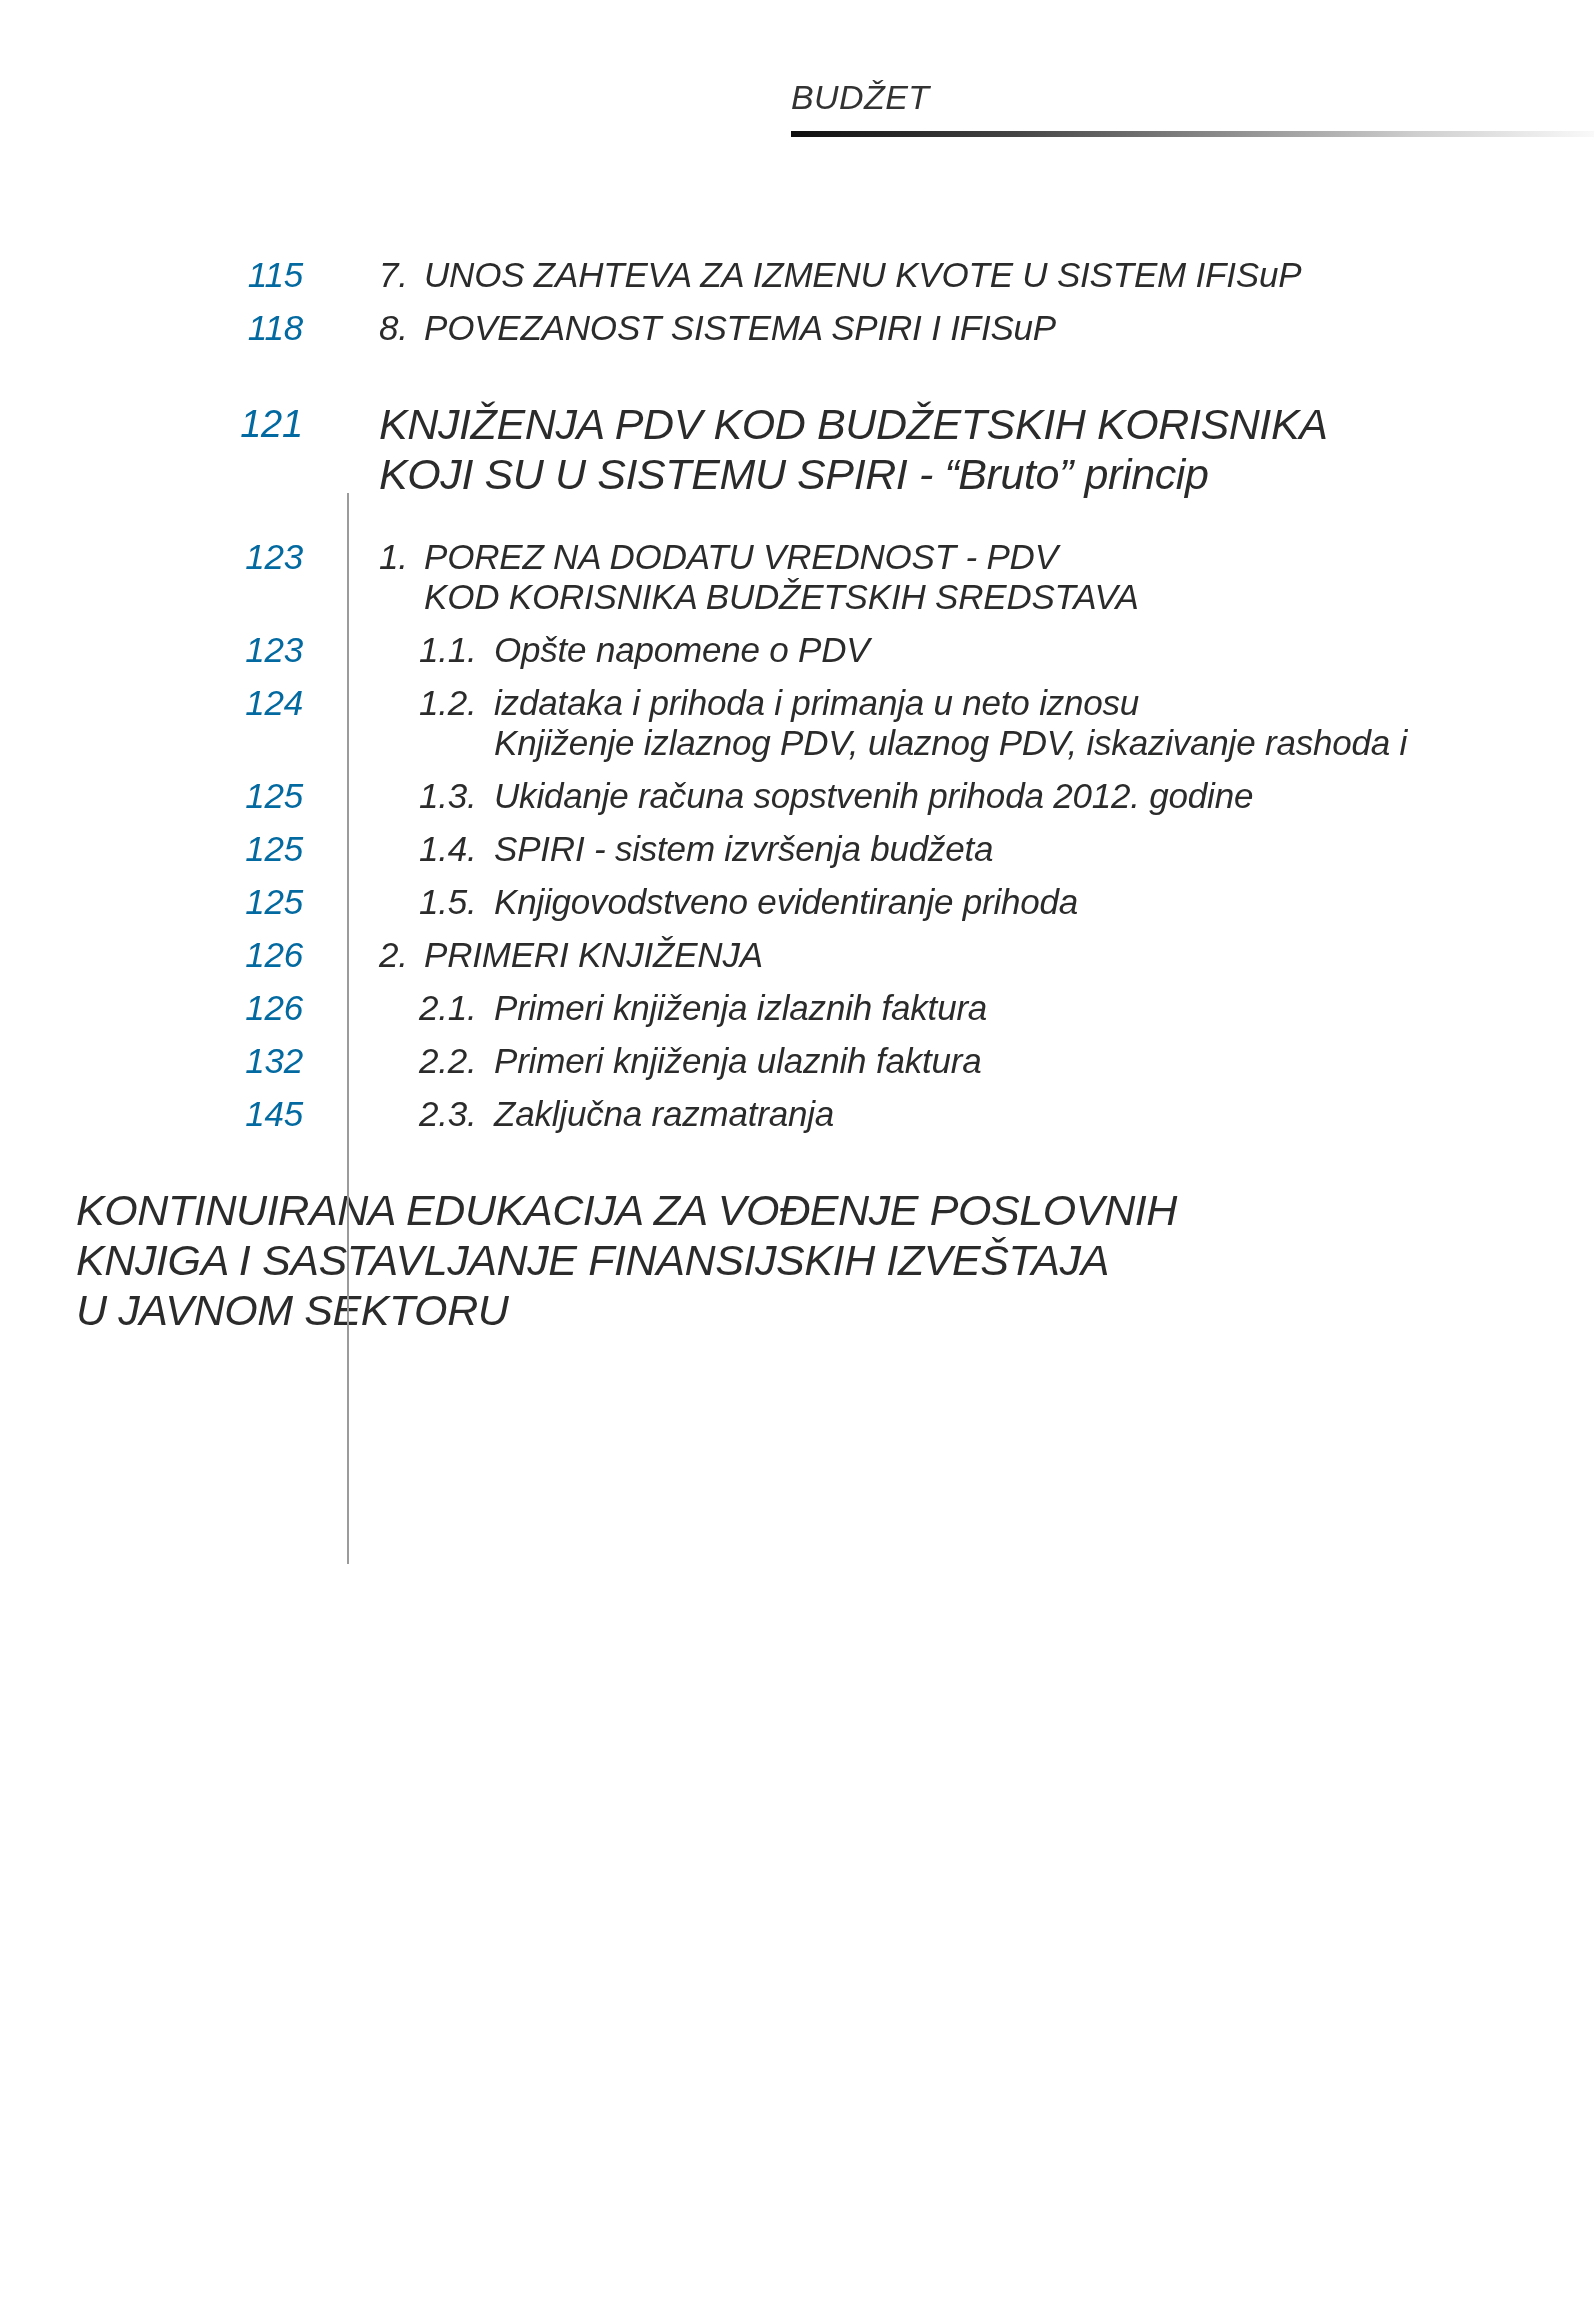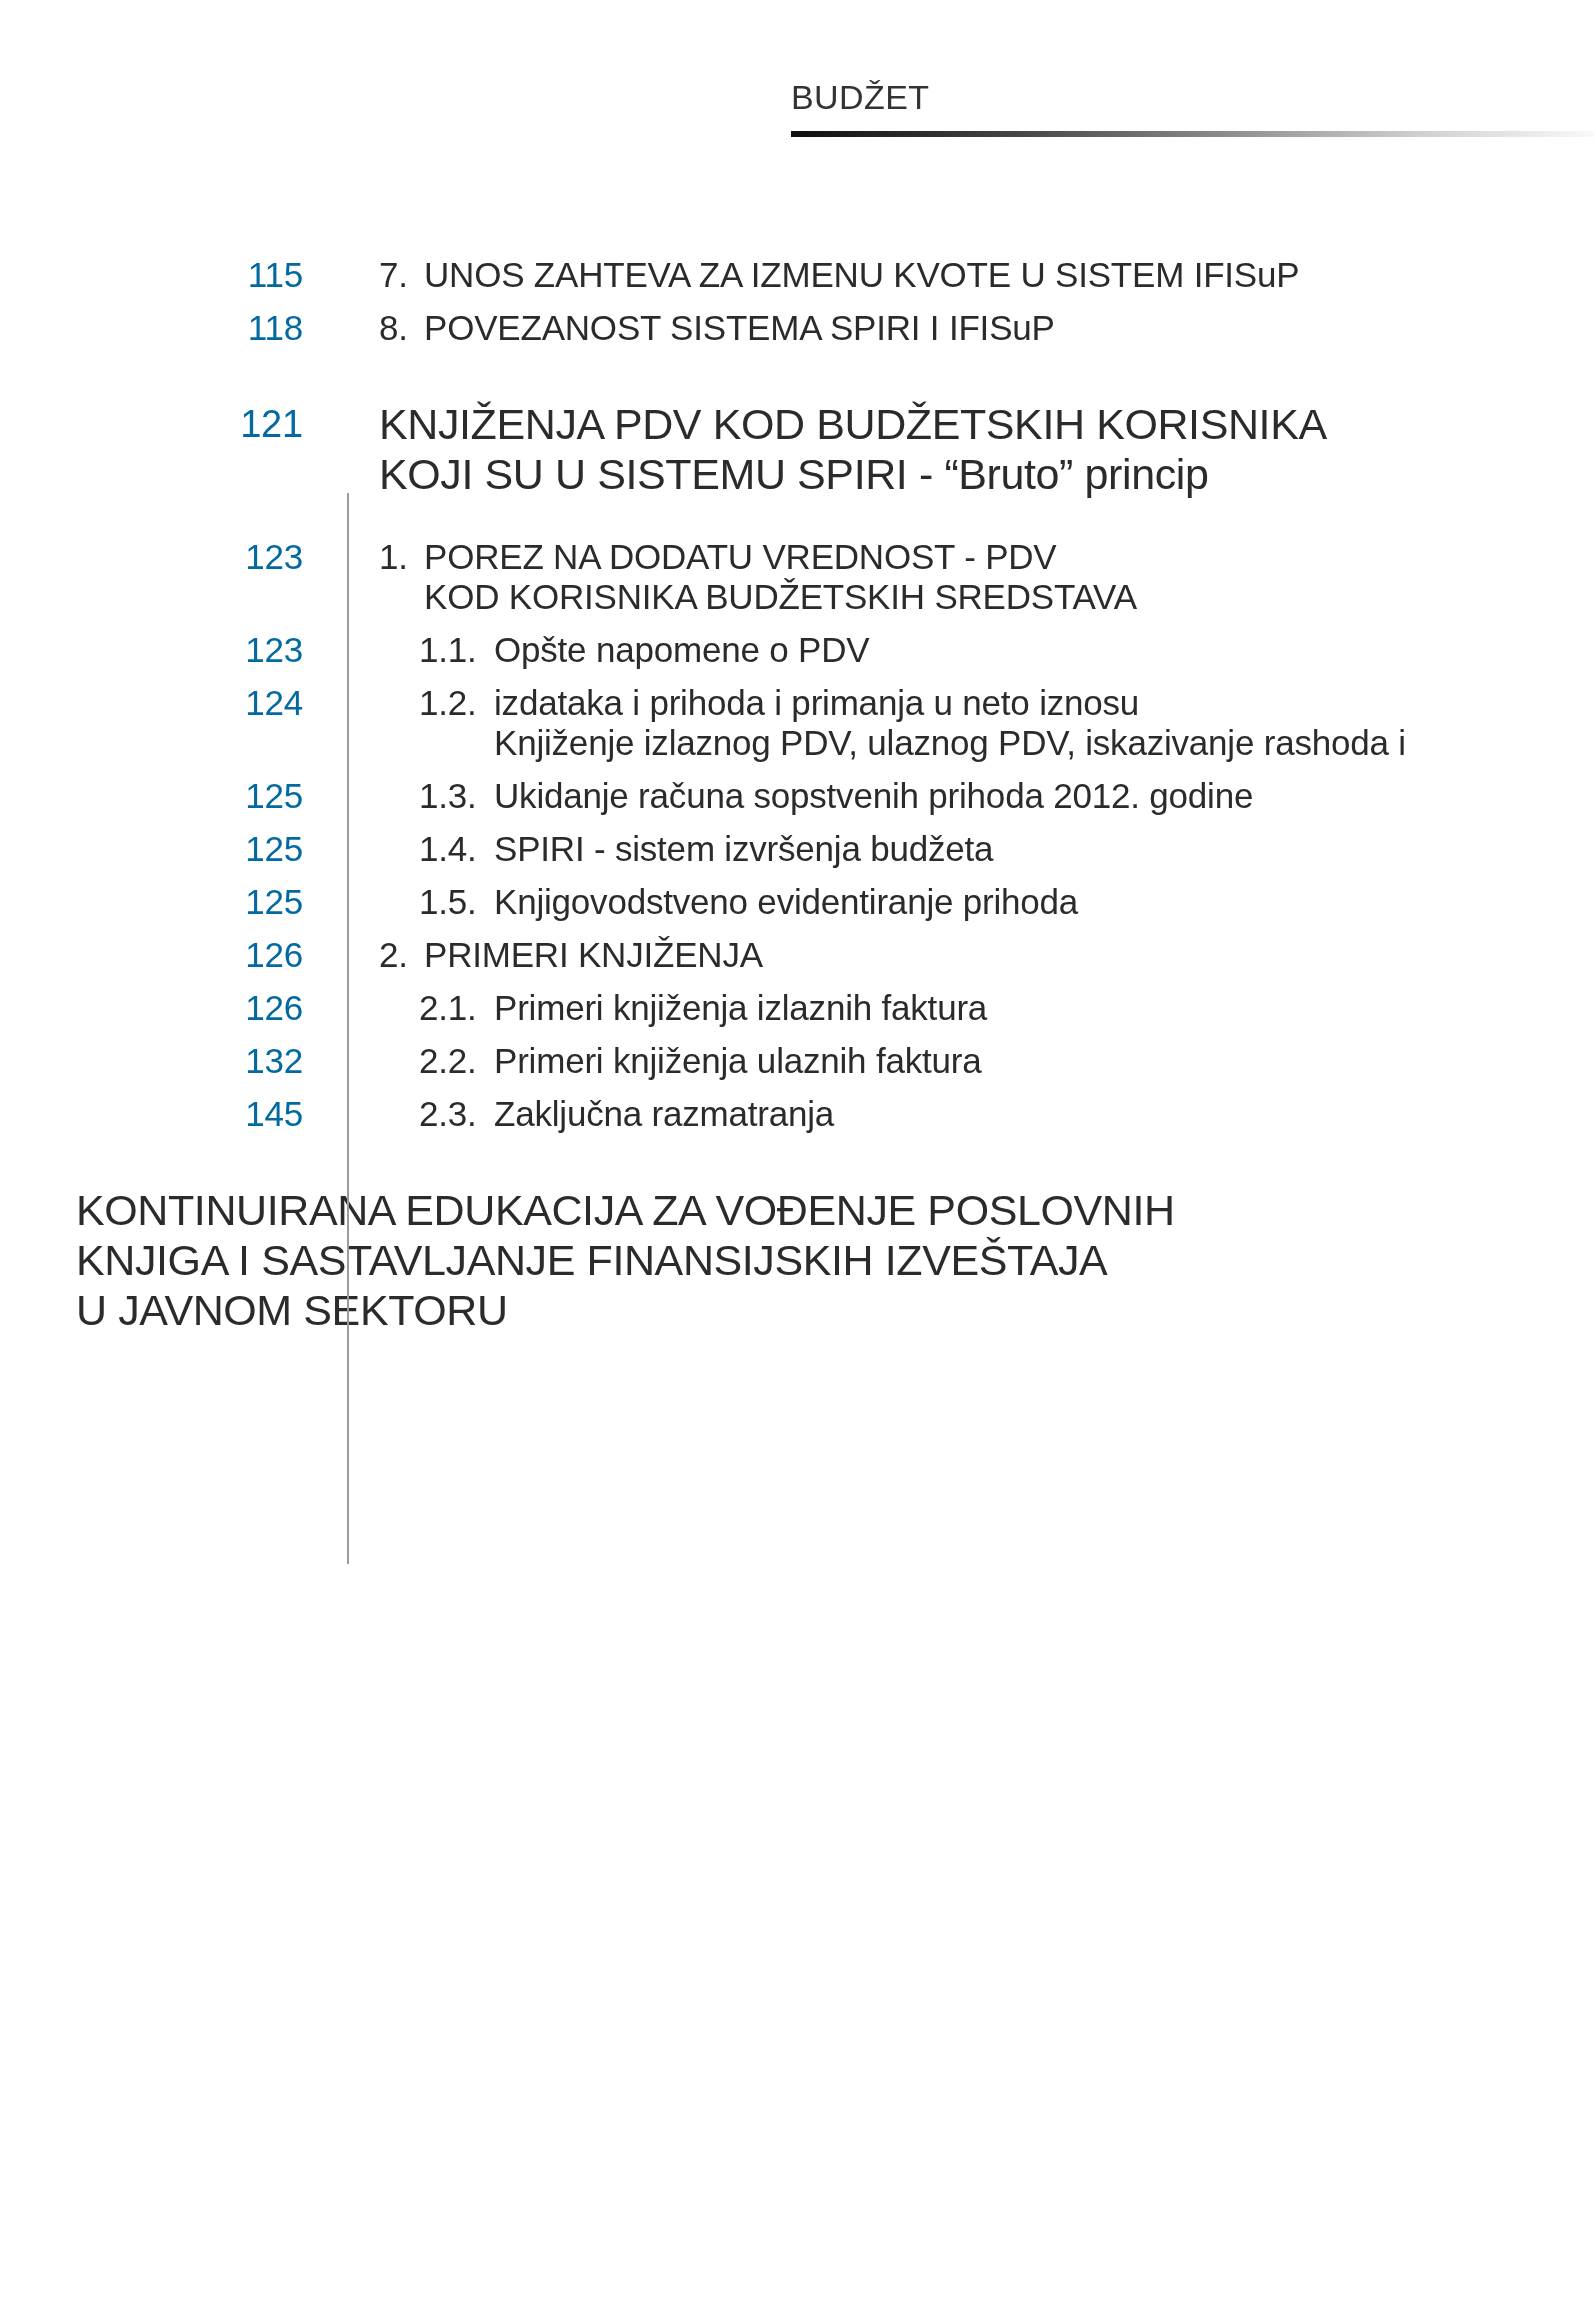--- a/index.html
+++ b/index.html
@@ -11,6 +11,7 @@
     font-family: "Liberation Sans", sans-serif;
     color: #2b2b2b;
     overflow: hidden;
+    font-style: italic;
   }
 
   

